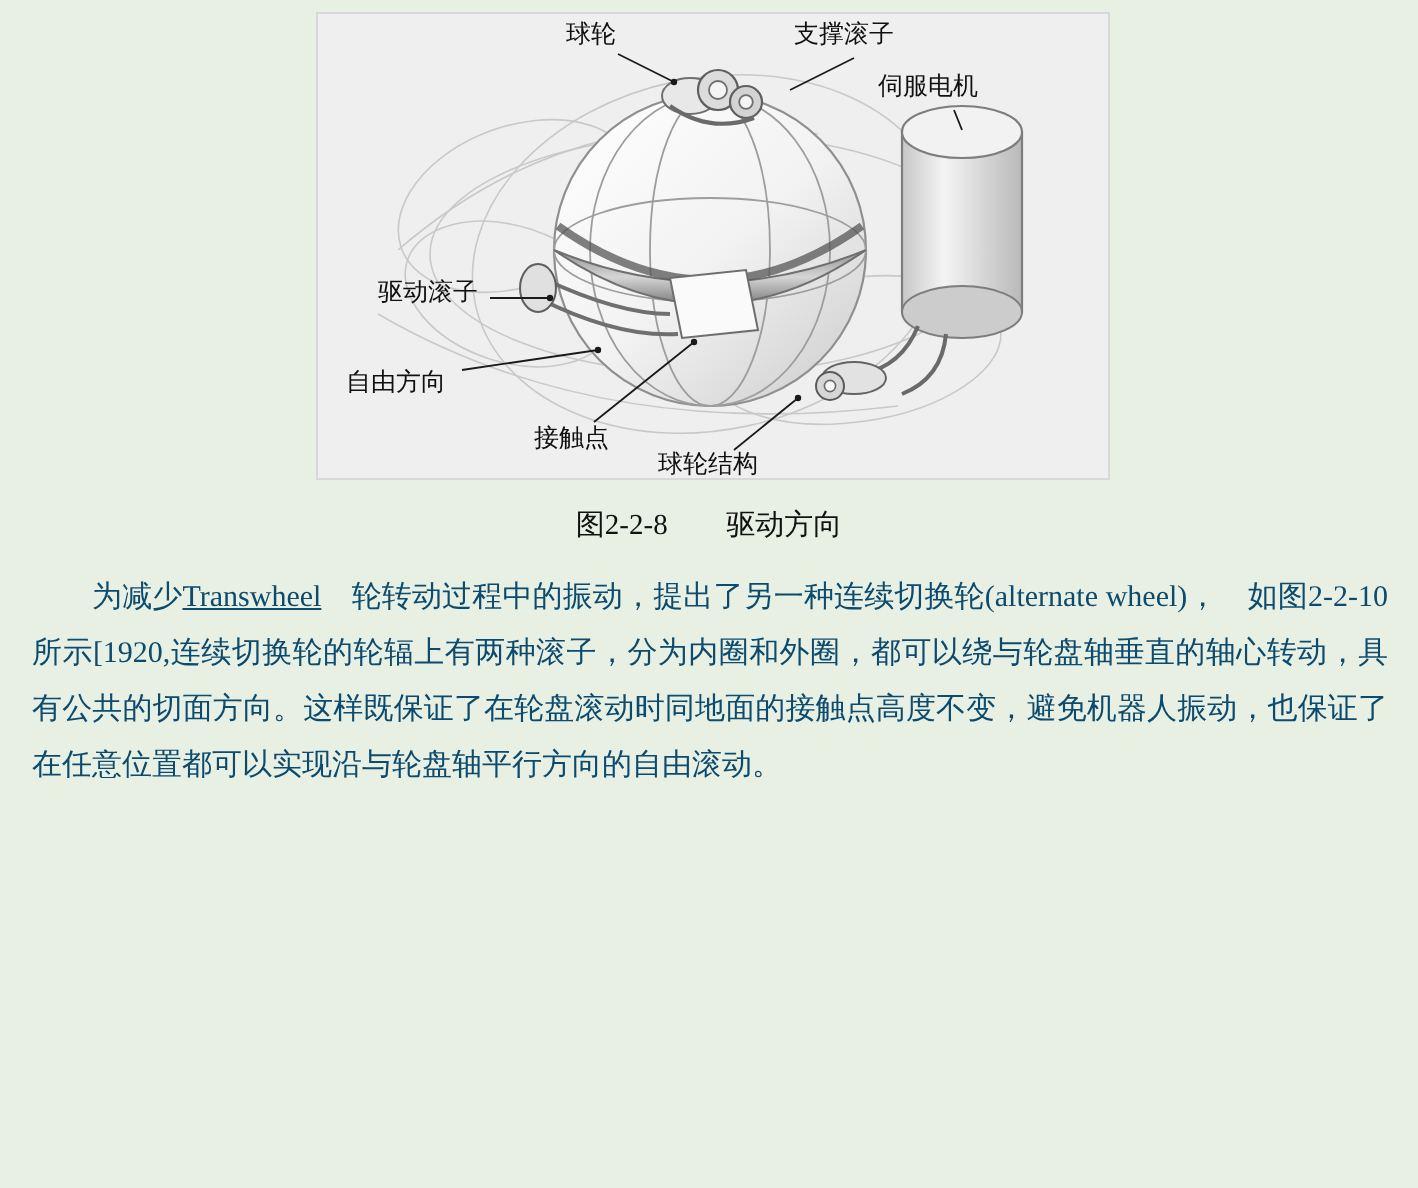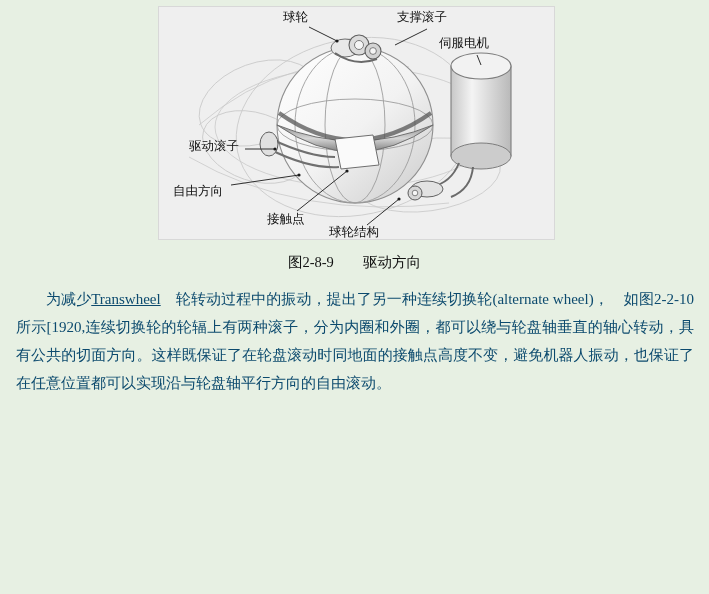--- a/index.html
+++ b/index.html
@@ -194,7 +194,7 @@
   </div>
 
   <div class="caption">
-    <span>图2-8-9</span>
+    <span>图2-2-8</span>
     <span class="cap-gap"></span>
     <span>驱动方向</span>
   </div>

